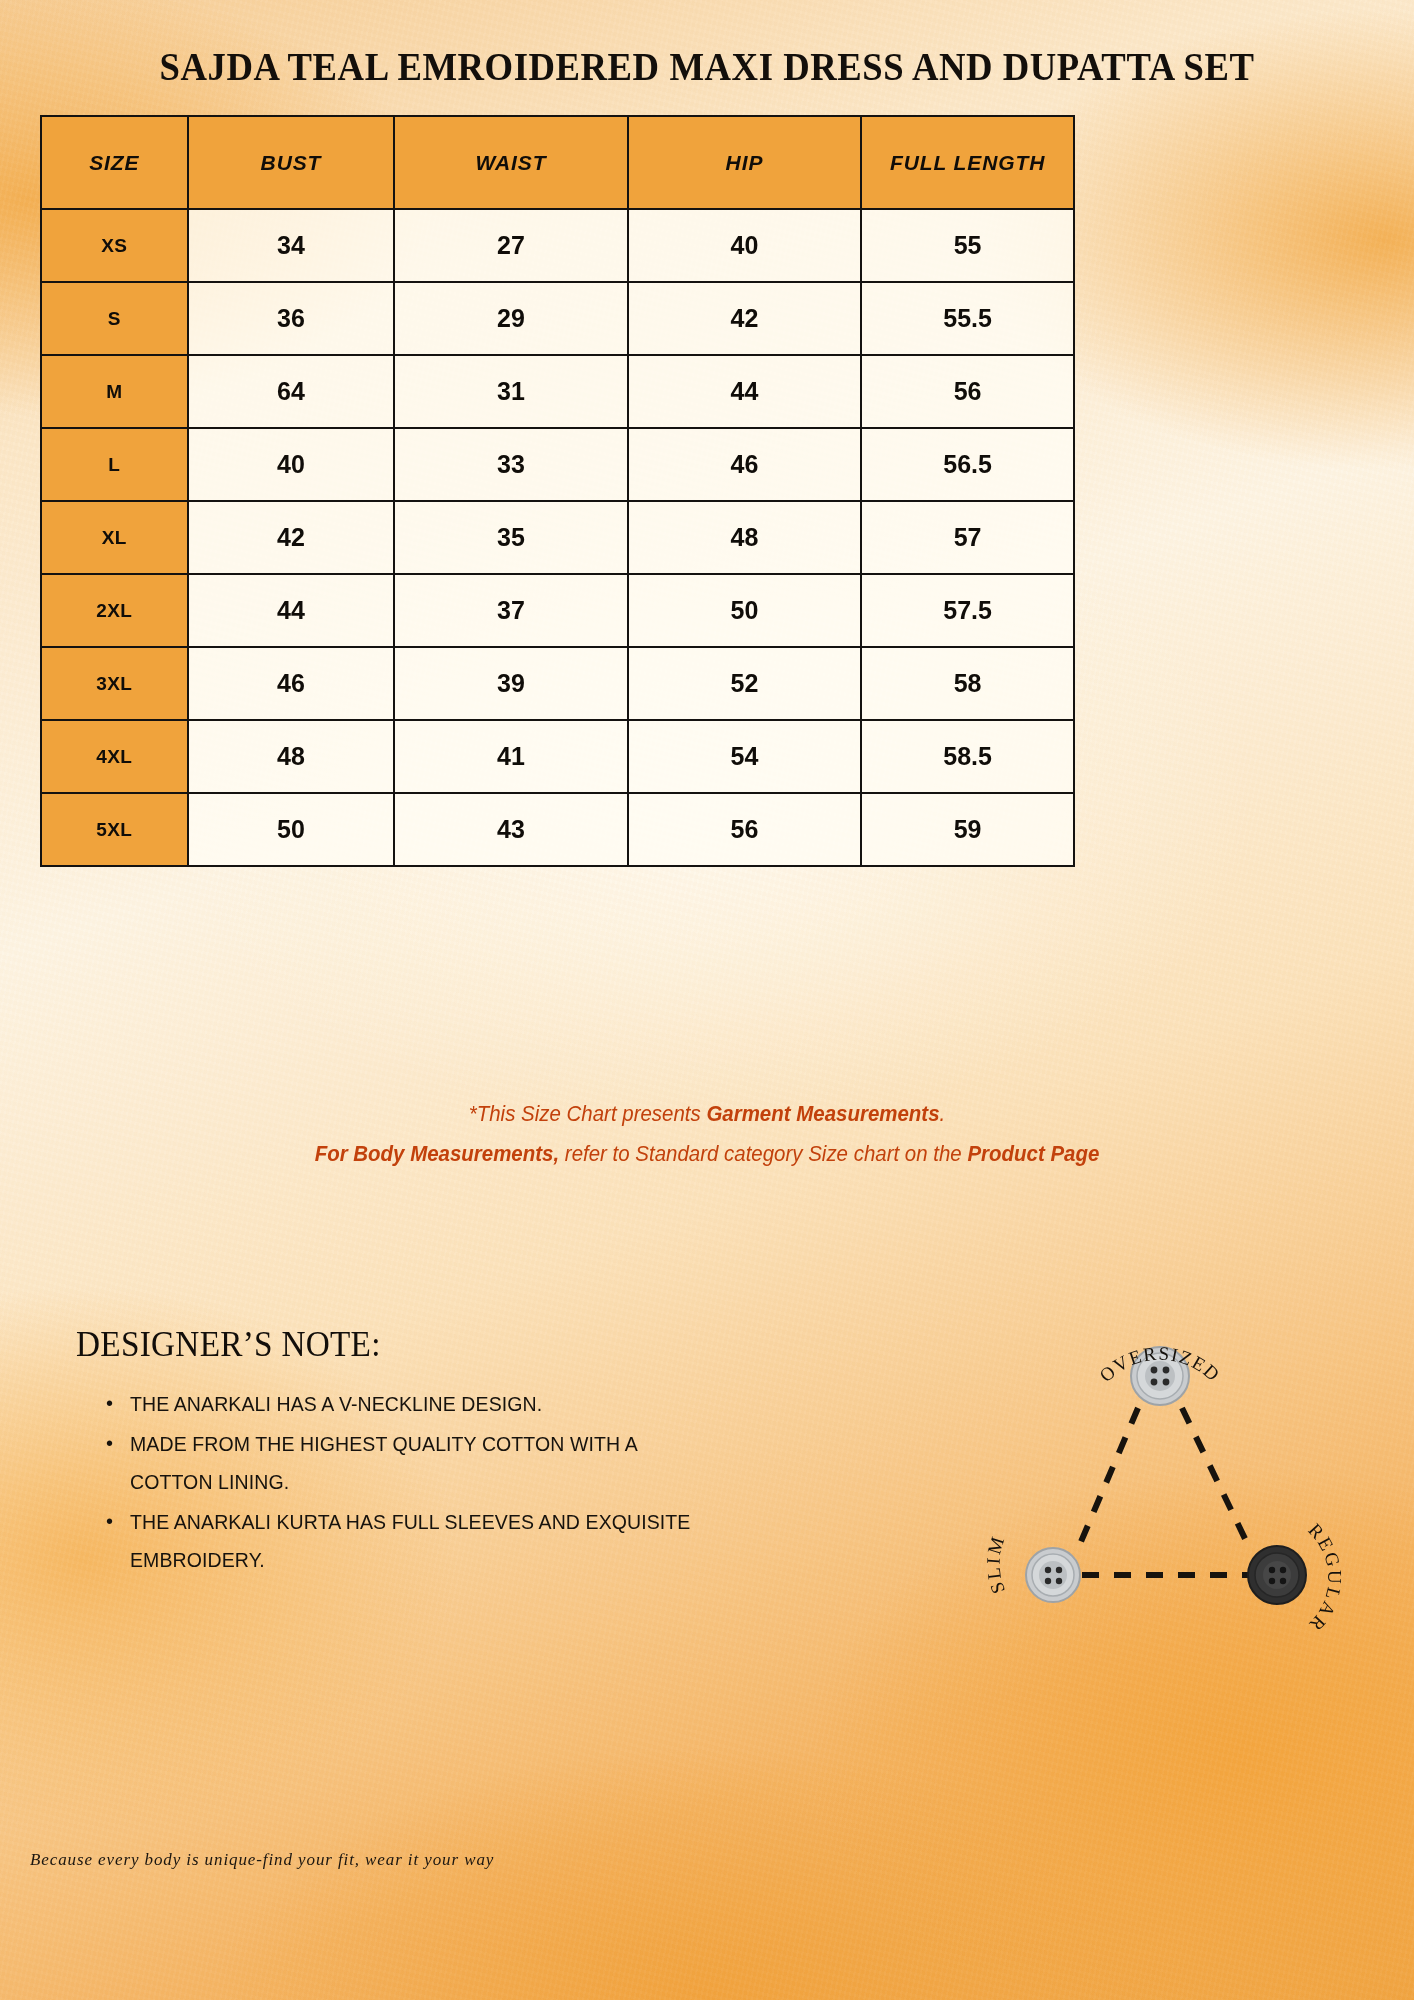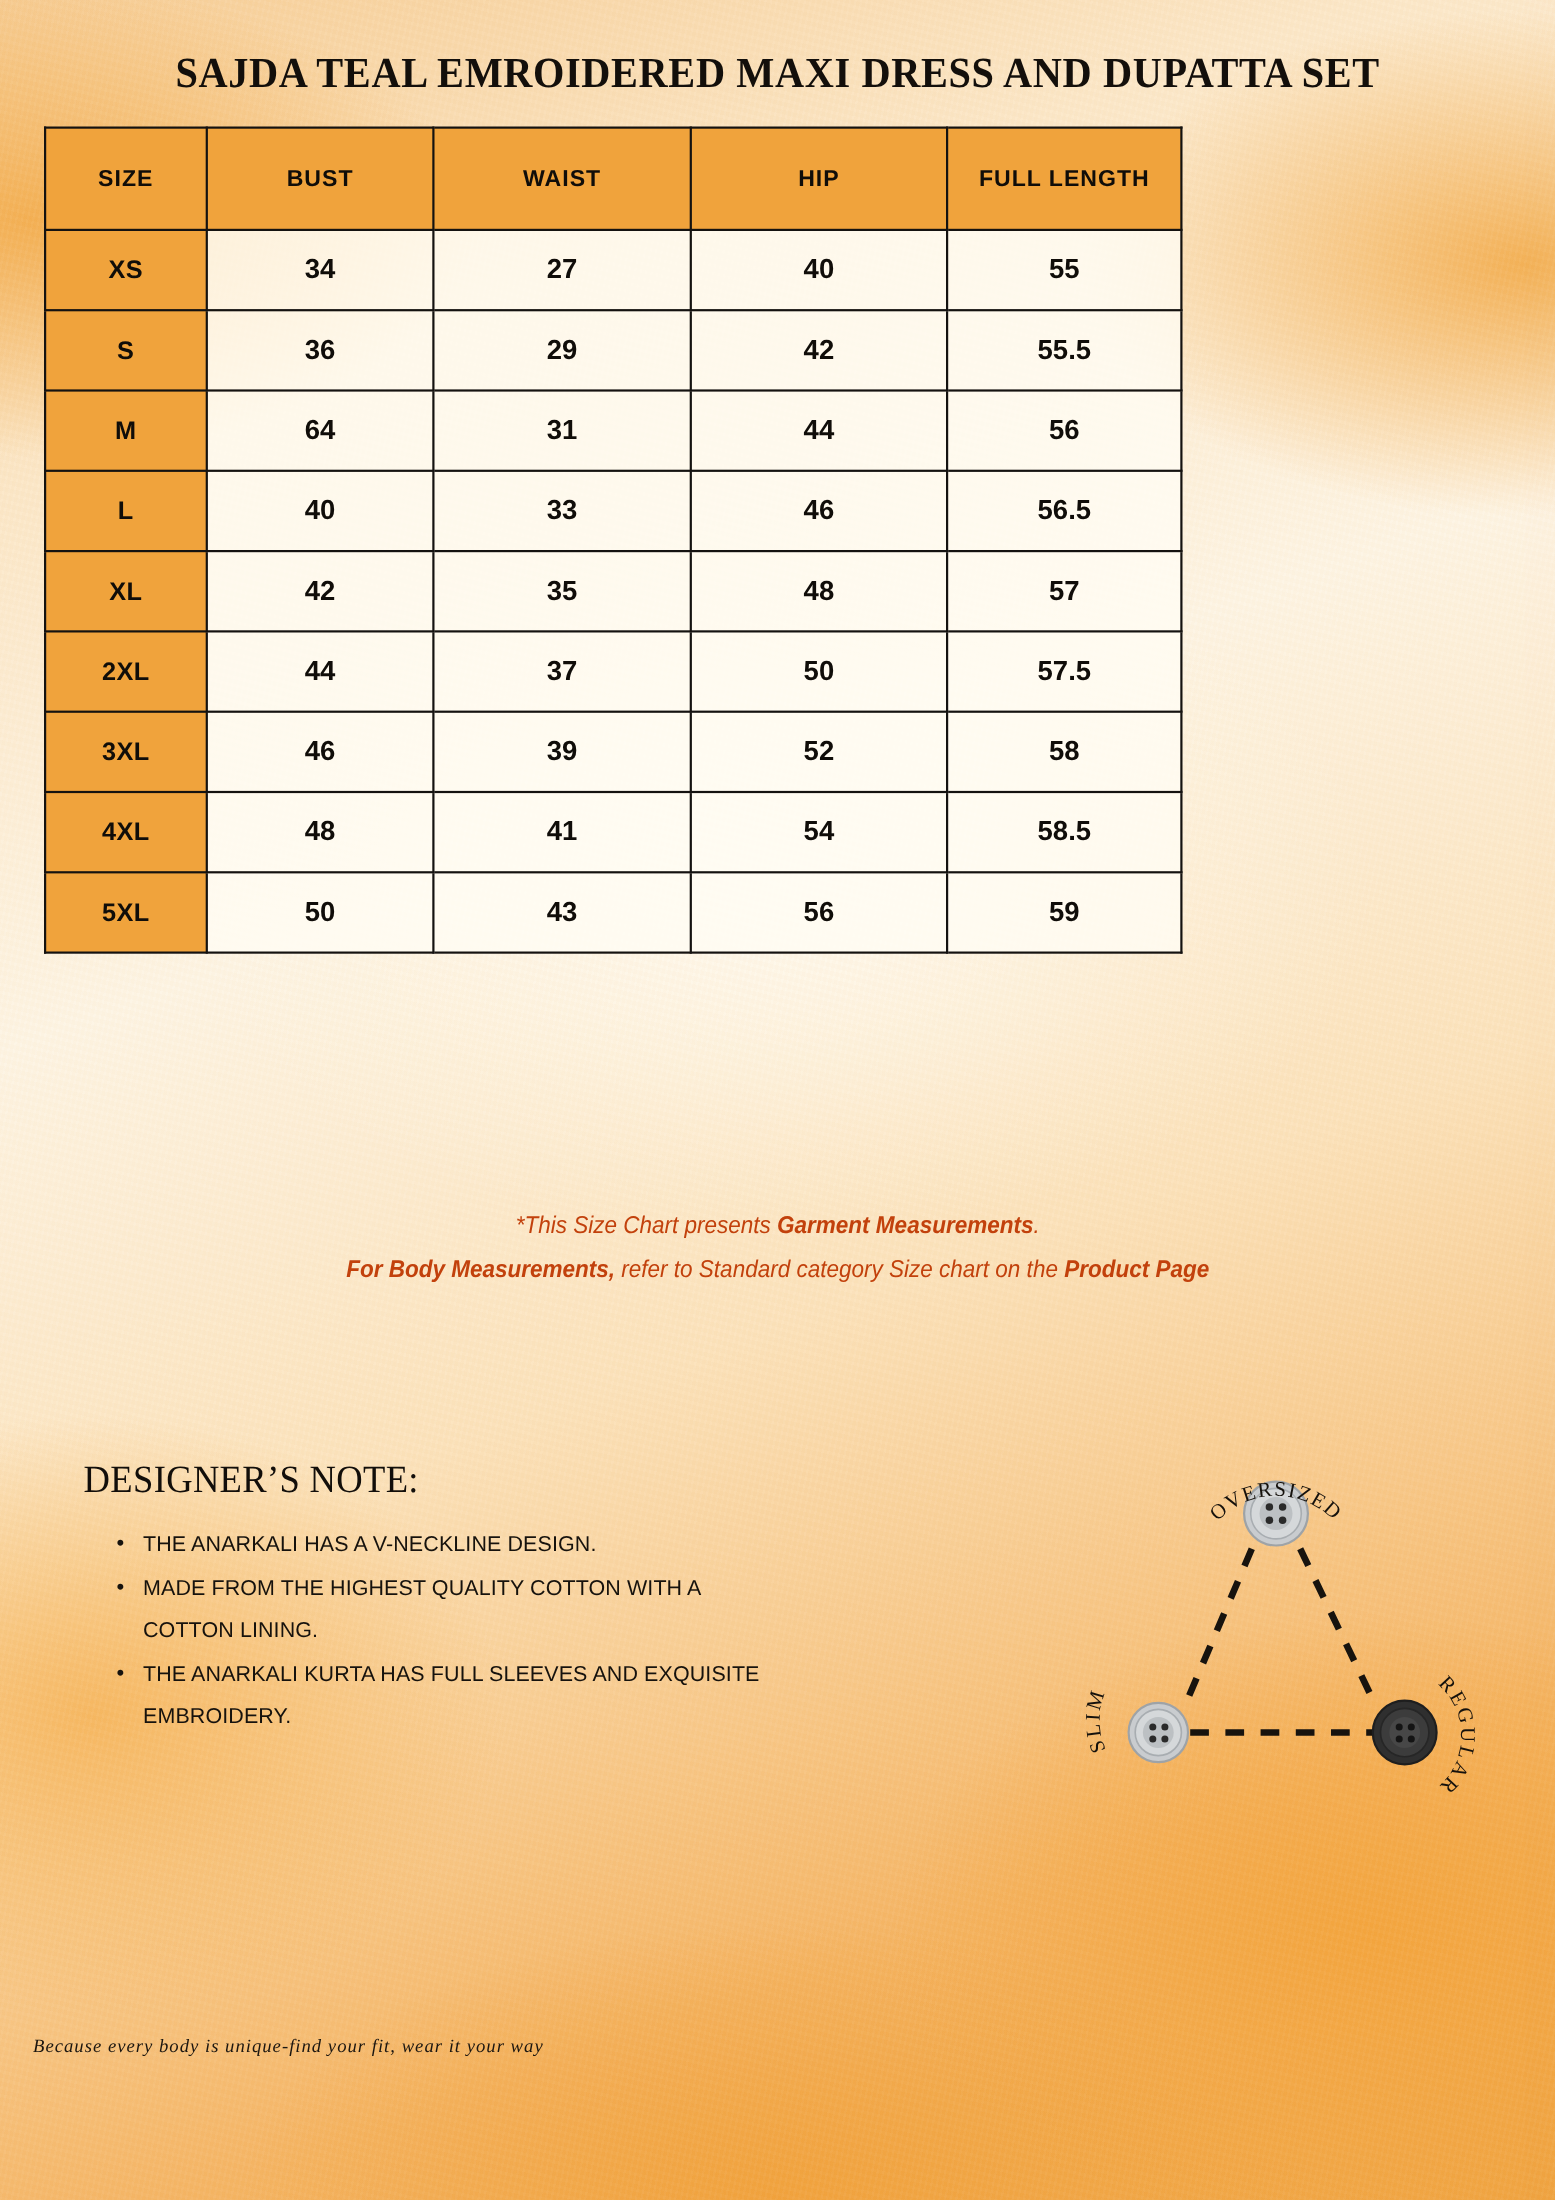--- a/index.html
+++ b/index.html
@@ -85,6 +85,7 @@
     font-size: 21px;
     font-weight: bold;
     letter-spacing: .9px;
+    font-style: italic;
   }
   table.size-chart tbody td {
     height: 73px;

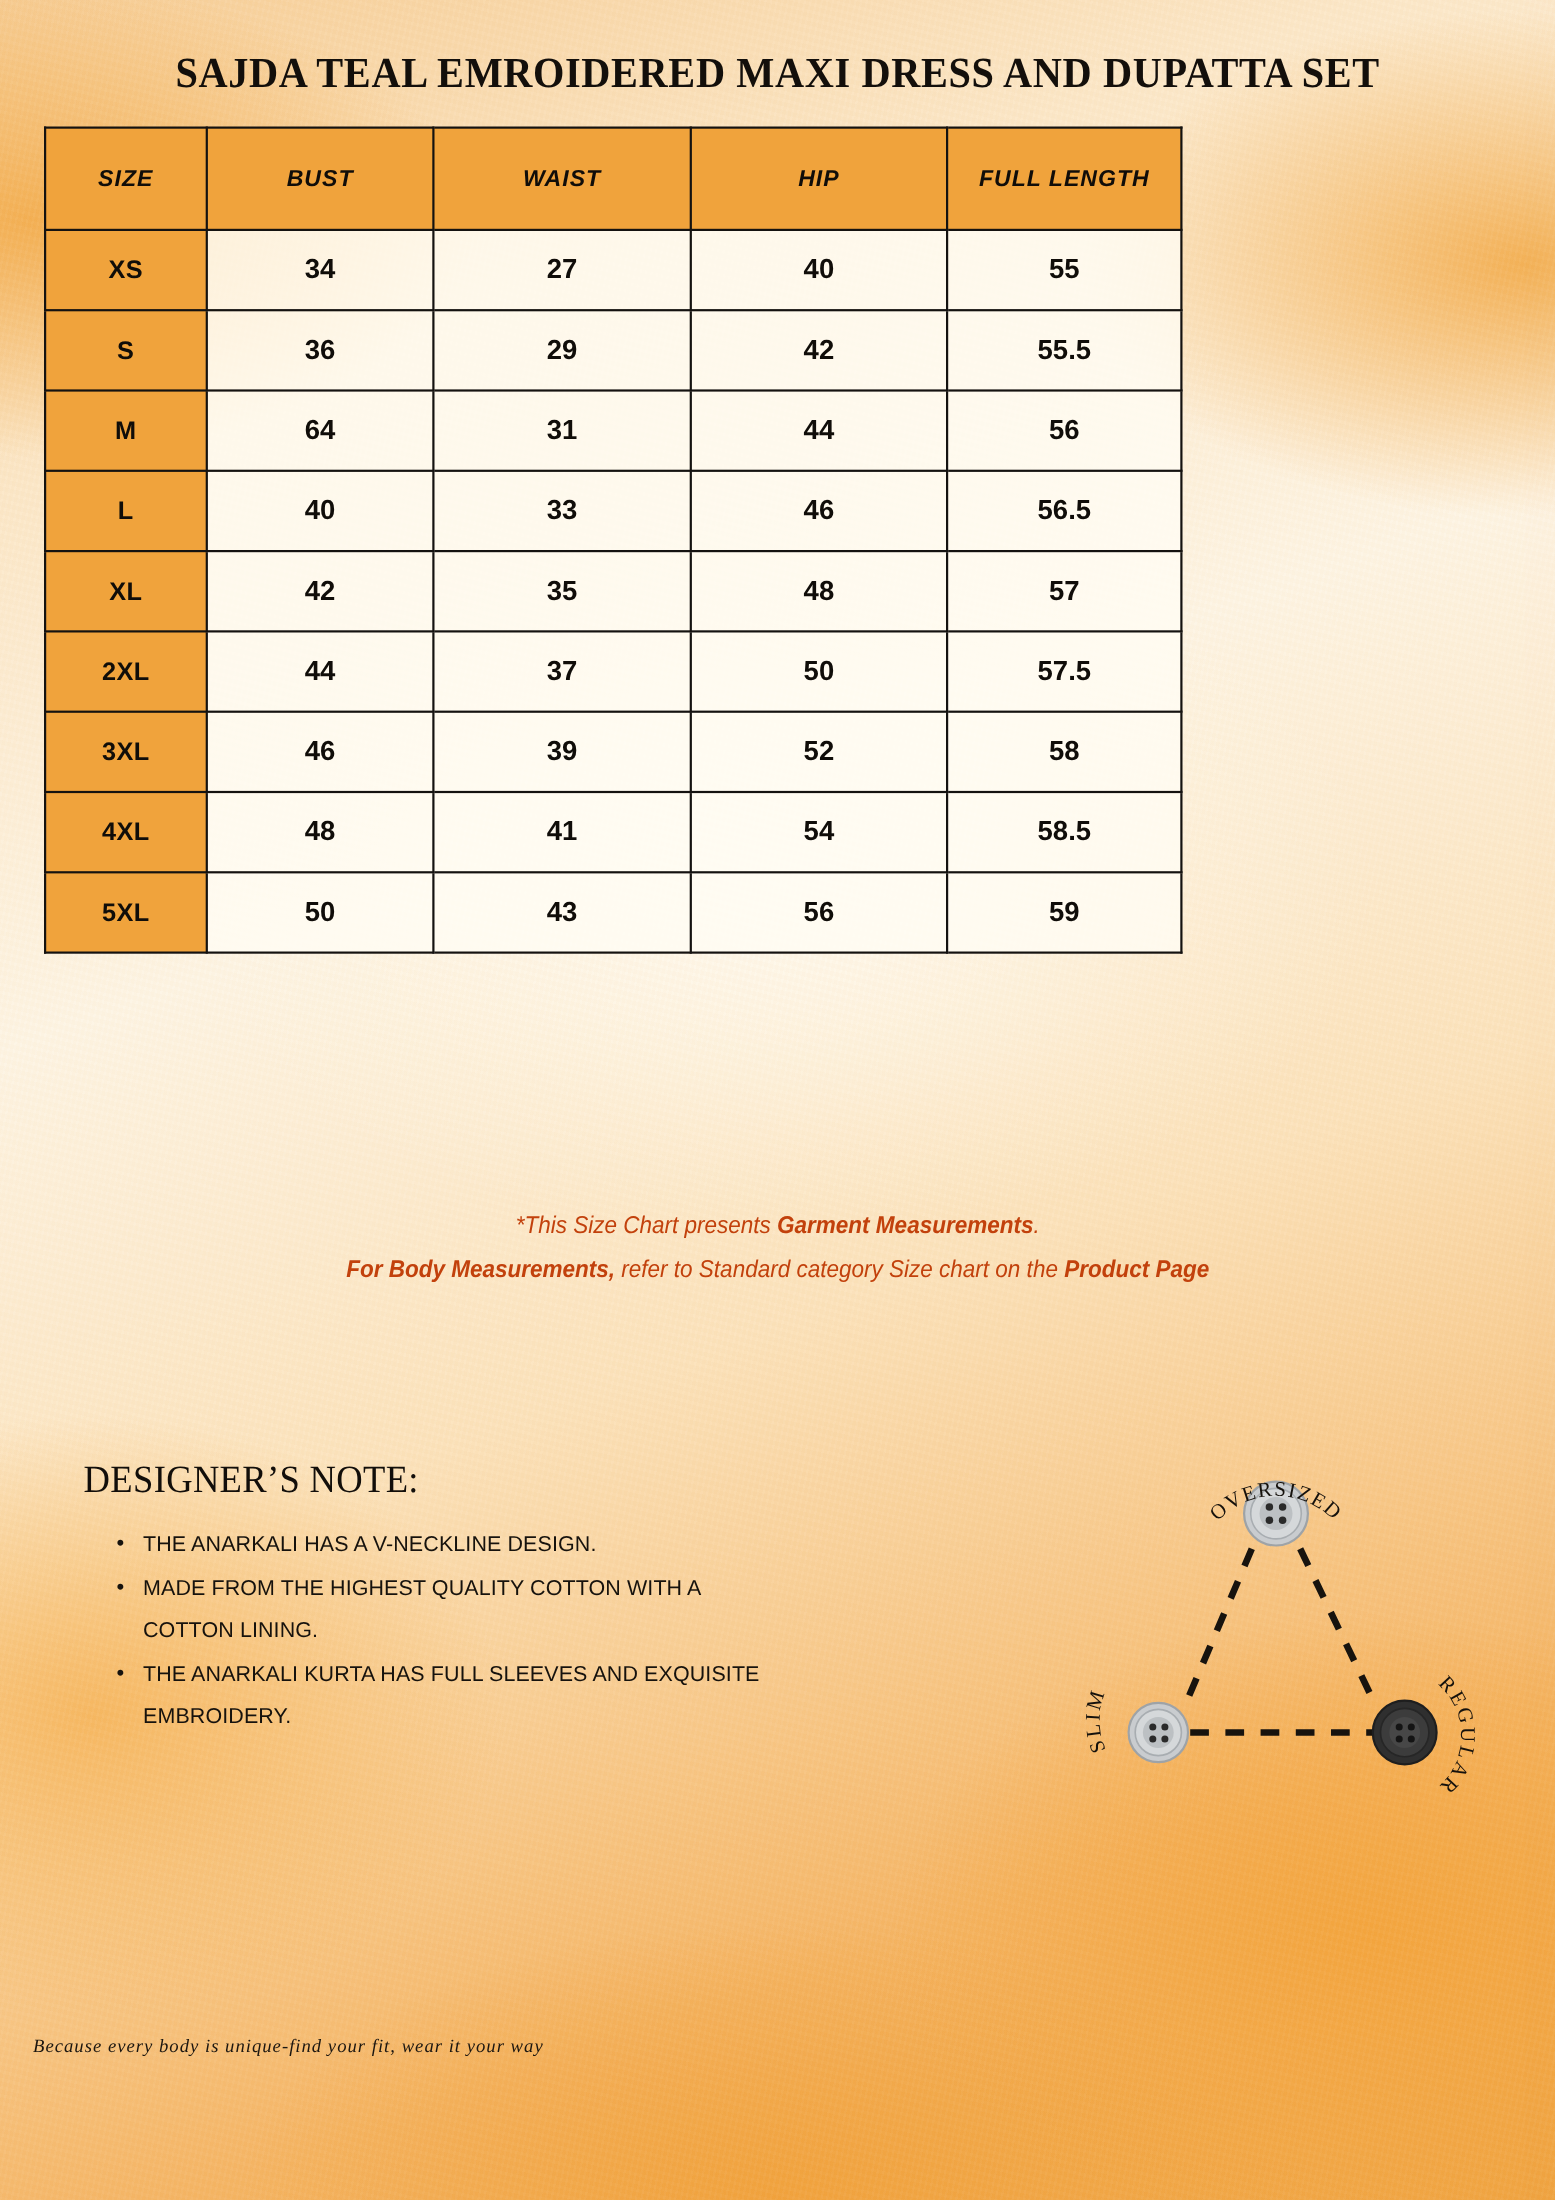--- a/index.html
+++ b/index.html
@@ -95,7 +95,7 @@
   }
   table.size-chart tbody td.size-cell {
     background: #f0a33c;
-    font-size: 23px;
+    font-size: 19px;
     letter-spacing: .4px;
   }
 

